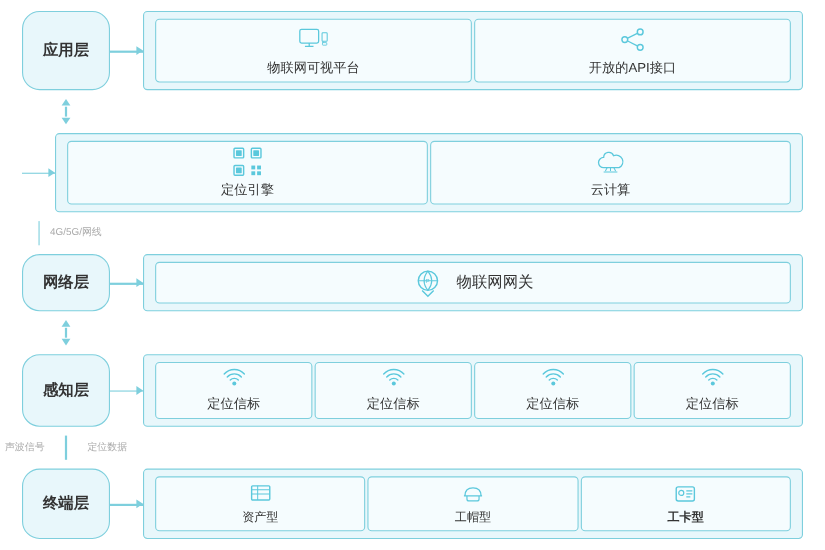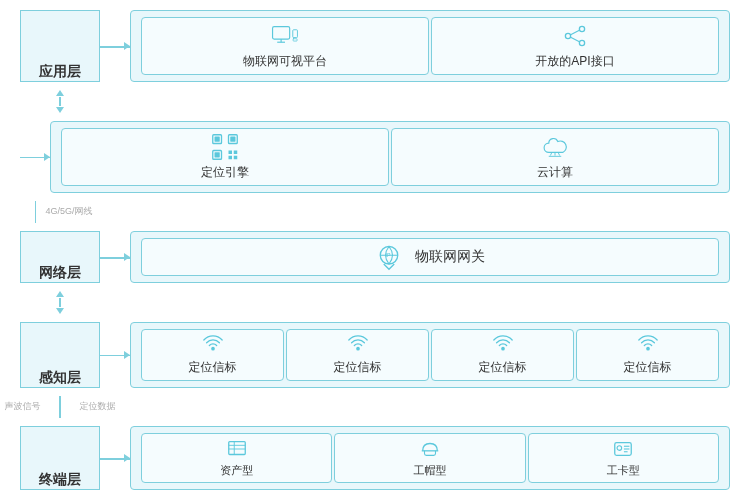--- a/index.html
+++ b/index.html
@@ -32,10 +32,10 @@
       min-width: 80px;
       height: 100%;
       border: 1.5px solid #7ecfdd;
-      border-radius: 0;
+      border-radius: 16px;
       background: #e8f7fb;
       display: flex;
-      align-items: flex-end;
+      align-items: center;
       justify-content: center;
       font-size: 14px;
       font-weight: bold;

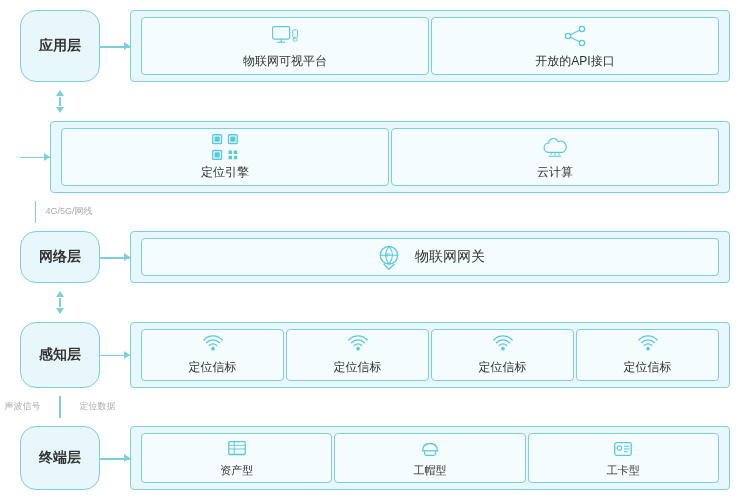--- a/index.html
+++ b/index.html
@@ -347,7 +347,7 @@
           <line x1="13" y1="12" x2="19" y2="12" stroke="#5bc8dc" stroke-width="1.2"></line>
           <line x1="13" y1="15" x2="17" y2="15" stroke="#5bc8dc" stroke-width="1.2"></line>
         </svg>
-        <span class="content-item-label" style="font-size:11px;">工卡型</span>
+        <span class="content-item-label" style="font-size:11px;font-weight:bold;">工卡型</span>
       </div>
     </div>
   </div>

